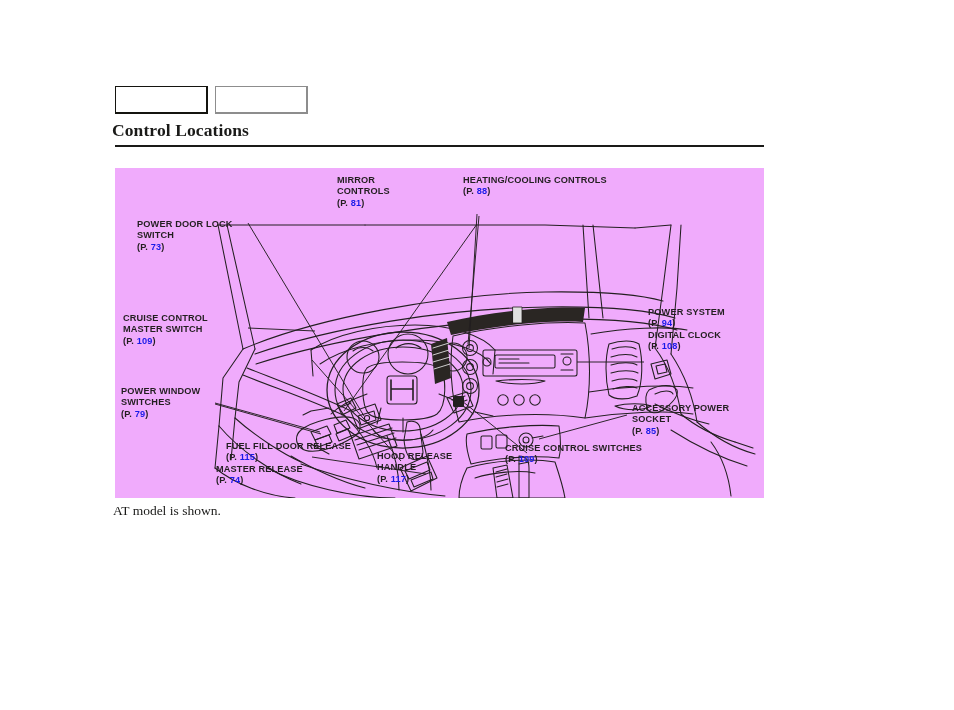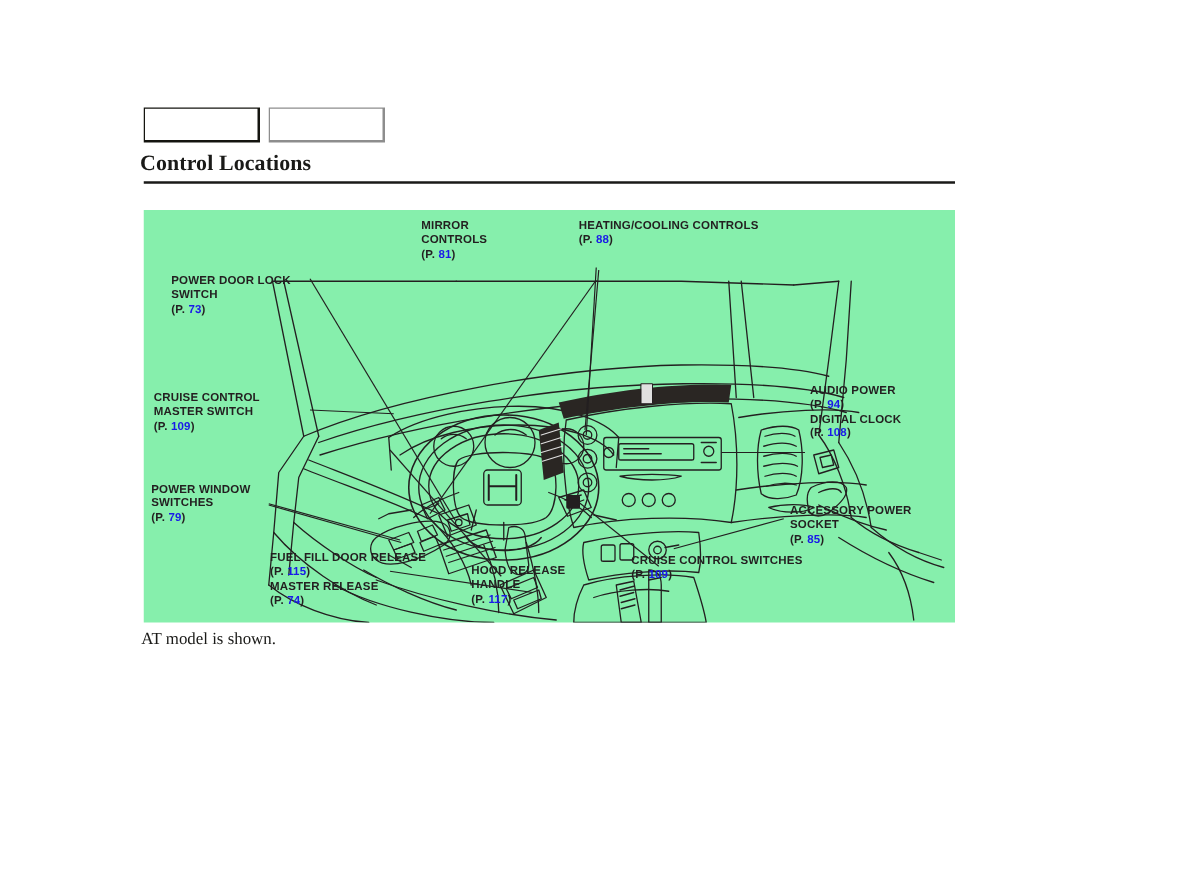--- a/index.html
+++ b/index.html
@@ -75,7 +75,7 @@
     top: 168px;
     width: 649px;
     height: 330px;
-    background: #86efac;
+    background: #f0abfc;
   }
   .figure svg {
     position: absolute;

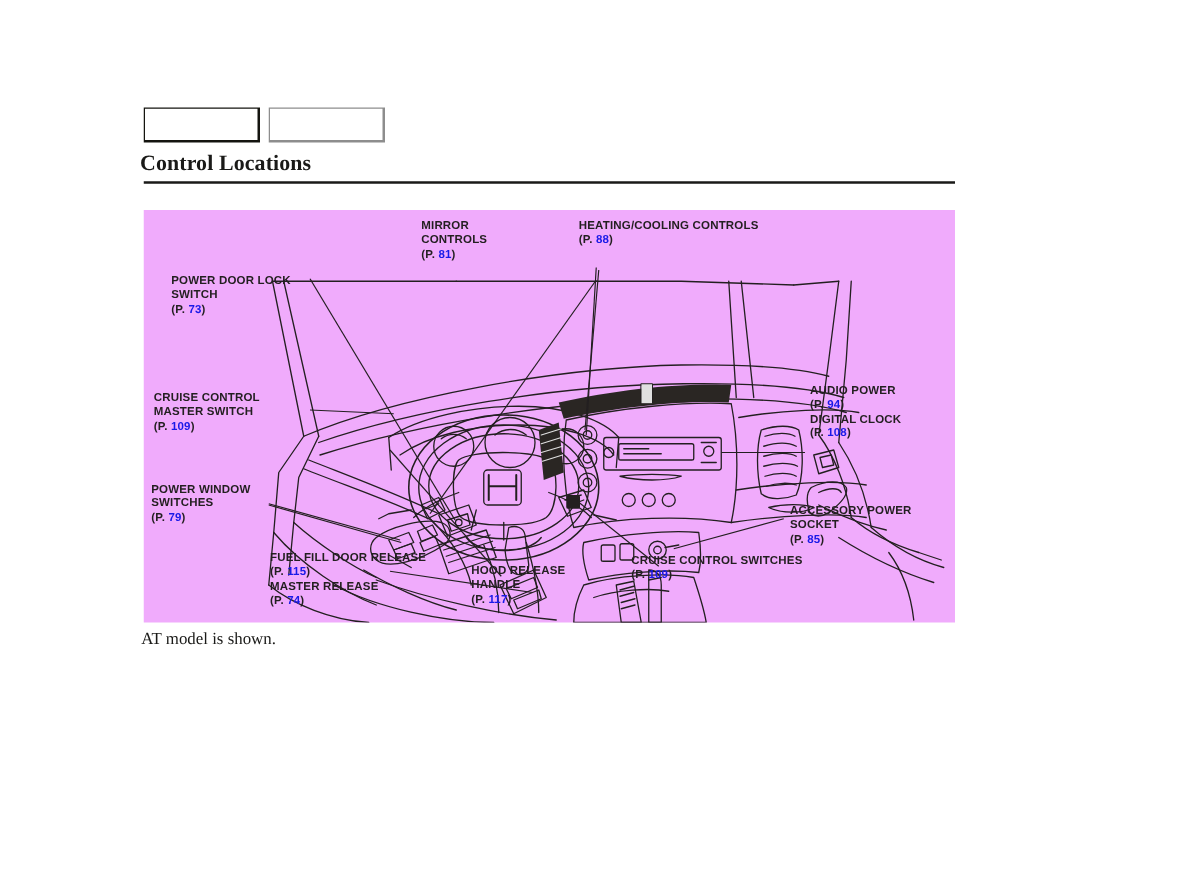--- a/index.html
+++ b/index.html
@@ -376,7 +376,7 @@
     </div>
 
     <div class="callout" style="left:533px; top:139px;">
-      <div>AUDIO POWER</div>
+      <div>POWER SYSTEM</div>
       <div><span>(P. </span><span class="pg">94</span><span>)</span></div>
     </div>
 

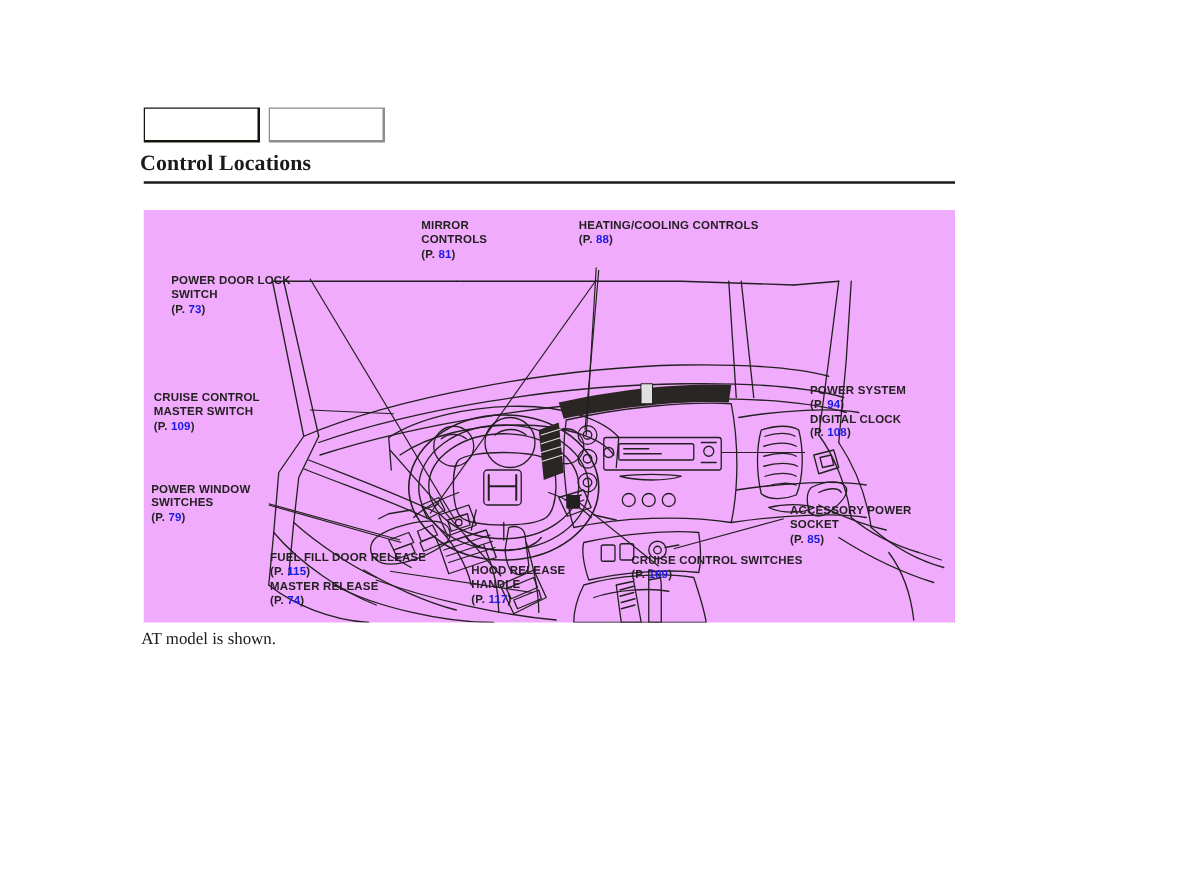--- a/index.html
+++ b/index.html
@@ -391,7 +391,7 @@
       <div><span>(P. </span><span class="pg">85</span><span>)</span></div>
     </div>
 
-    <div class="callout" style="left:101px; top:273px;">
+    <div class="callout" style="left:101px; top:273px;padding-left:10px;">
       <div>FUEL FILL DOOR RELEASE</div>
       <div><span>(P. </span><span class="pg">115</span><span>)</span></div>
     </div>

